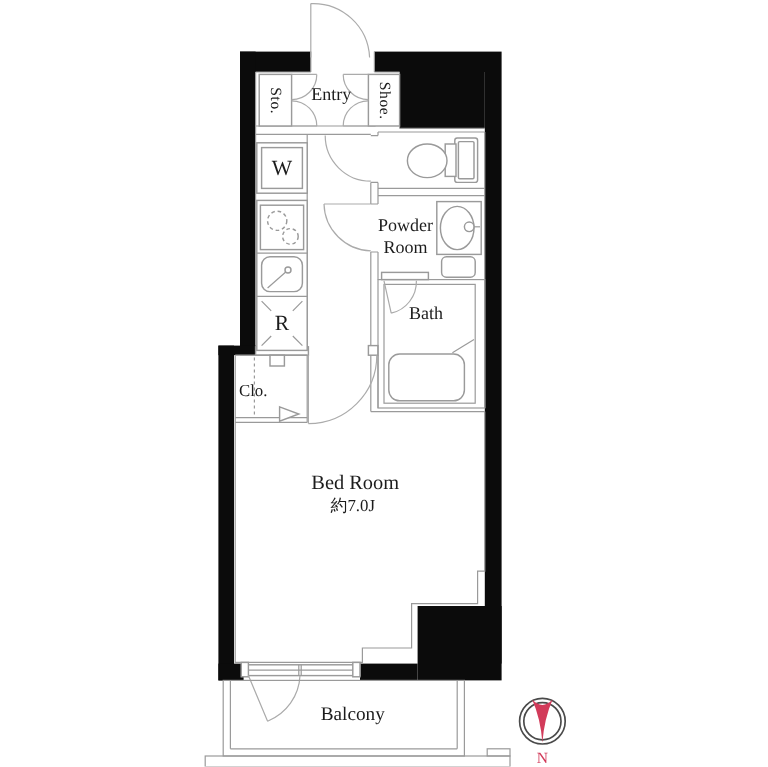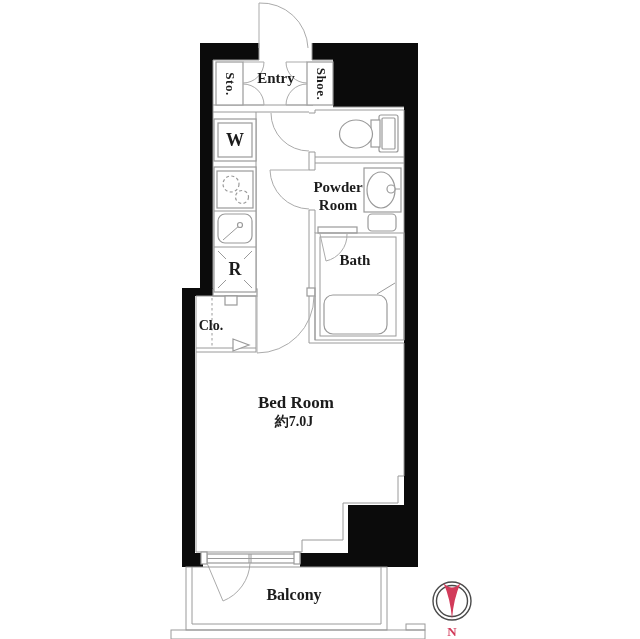--- a/index.html
+++ b/index.html
@@ -3,7 +3,7 @@
 <meta charset="utf-8">
 <style>
   html,body{margin:0;padding:0;background:#ffffff;}
-  .page{width:640px;height:639px;position:relative;background:#fff;overflow:hidden;font-weight:bold;}
+  .page{width:640px;height:639px;position:relative;background:#fff;overflow:hidden;}
   svg{display:block;}
   text{font-family:"Liberation Serif","DejaVu Serif",serif;fill:#1c1c1c;}
   .vtext{font-size:13px;letter-spacing:0.5px;}

